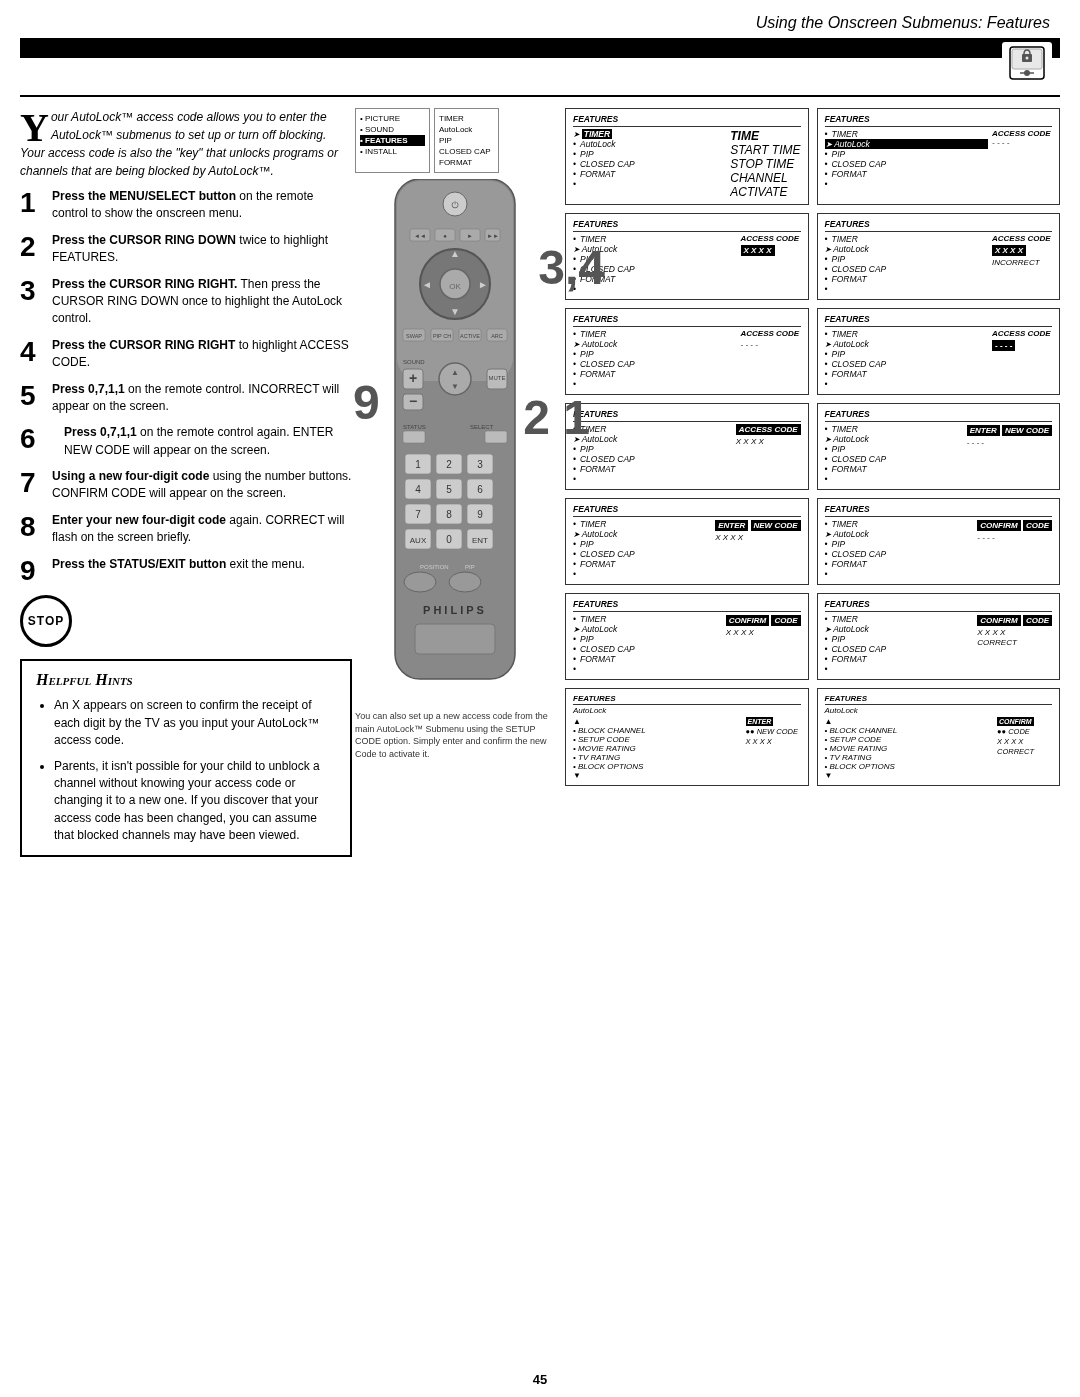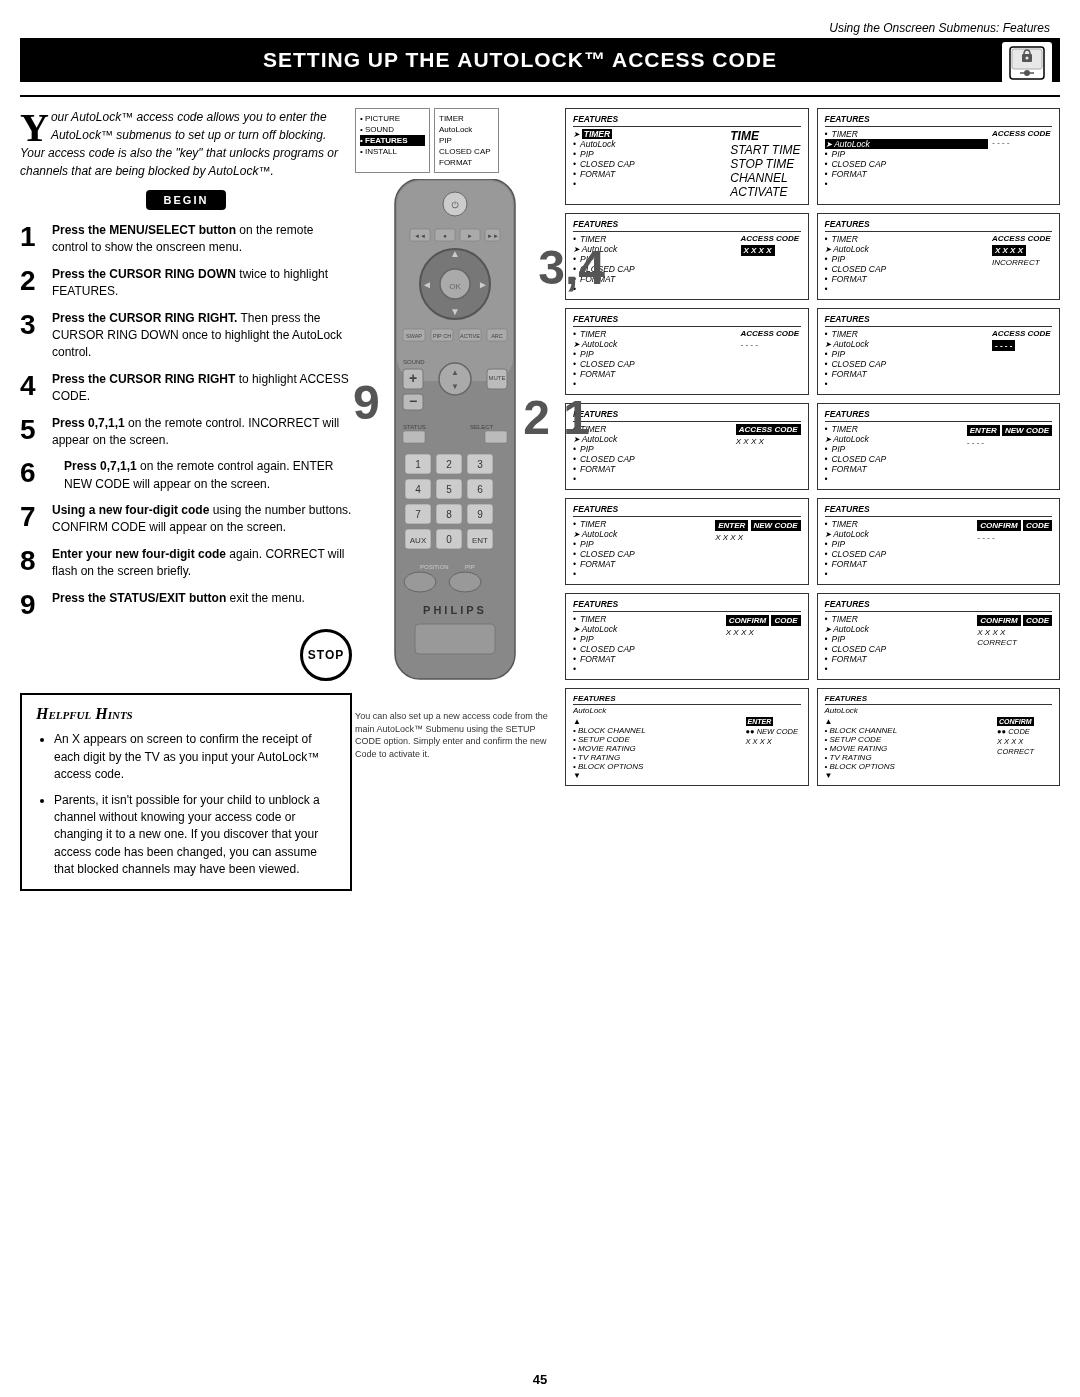--- a/index.html
+++ b/index.html
@@ -16,7 +16,7 @@
 </head>
 <body>
 
-<div style="position:absolute;top:21px;right:30px;font-size:12px;font-style:italic;">Using the Onscreen Submenus: Features</div>
+<div style="position:absolute;top:14px;right:30px;font-size:16px;font-style:italic;">Using the Onscreen Submenus: Features</div>
 
 <div style="position:absolute;top:38px;left:20px;right:20px;background:#000;color:#fff;display:flex;align-items:center;justify-content:center;padding:10px 60px 10px 20px;">
   <div style="font-size:21px;font-weight:bold;letter-spacing:1px;text-align:center;">

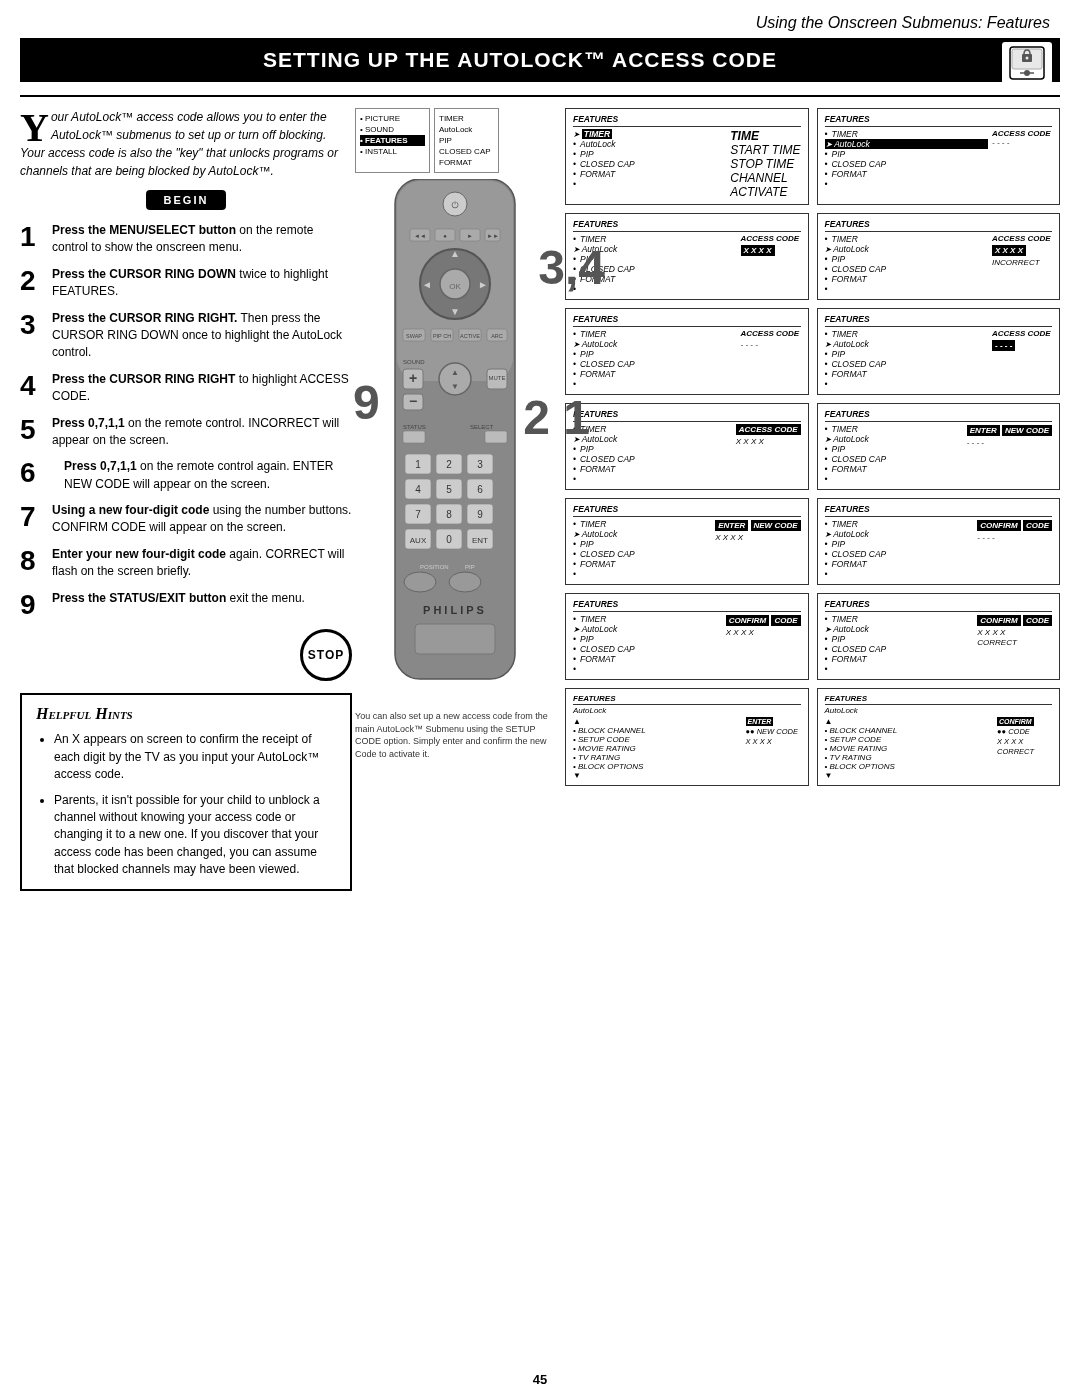--- a/index.html
+++ b/index.html
@@ -19,9 +19,6 @@
 <div style="position:absolute;top:14px;right:30px;font-size:16px;font-style:italic;">Using the Onscreen Submenus: Features</div>
 
 <div style="position:absolute;top:38px;left:20px;right:20px;background:#000;color:#fff;display:flex;align-items:center;justify-content:center;padding:10px 60px 10px 20px;">
-  <div style="font-size:21px;font-weight:bold;letter-spacing:1px;text-align:center;">
-    S<span style="font-variant:small-caps;">ETTING UP THE </span>A<span style="font-variant:small-caps;">UTO</span>L<span style="font-variant:small-caps;">OCK</span>™ A<span style="font-variant:small-caps;">CCESS </span>C<span style="font-variant:small-caps;">ODE</span>
-  </div>
   <div style="position:absolute;right:8px;top:4px;width:50px;height:42px;background:#fff;display:flex;align-items:center;justify-content:center;border-radius:3px;">
     <svg width="38" height="36" viewBox="0 0 38 36">
       <rect x="2" y="2" width="34" height="32" rx="3" fill="none" stroke="#000" stroke-width="1.5"></rect>

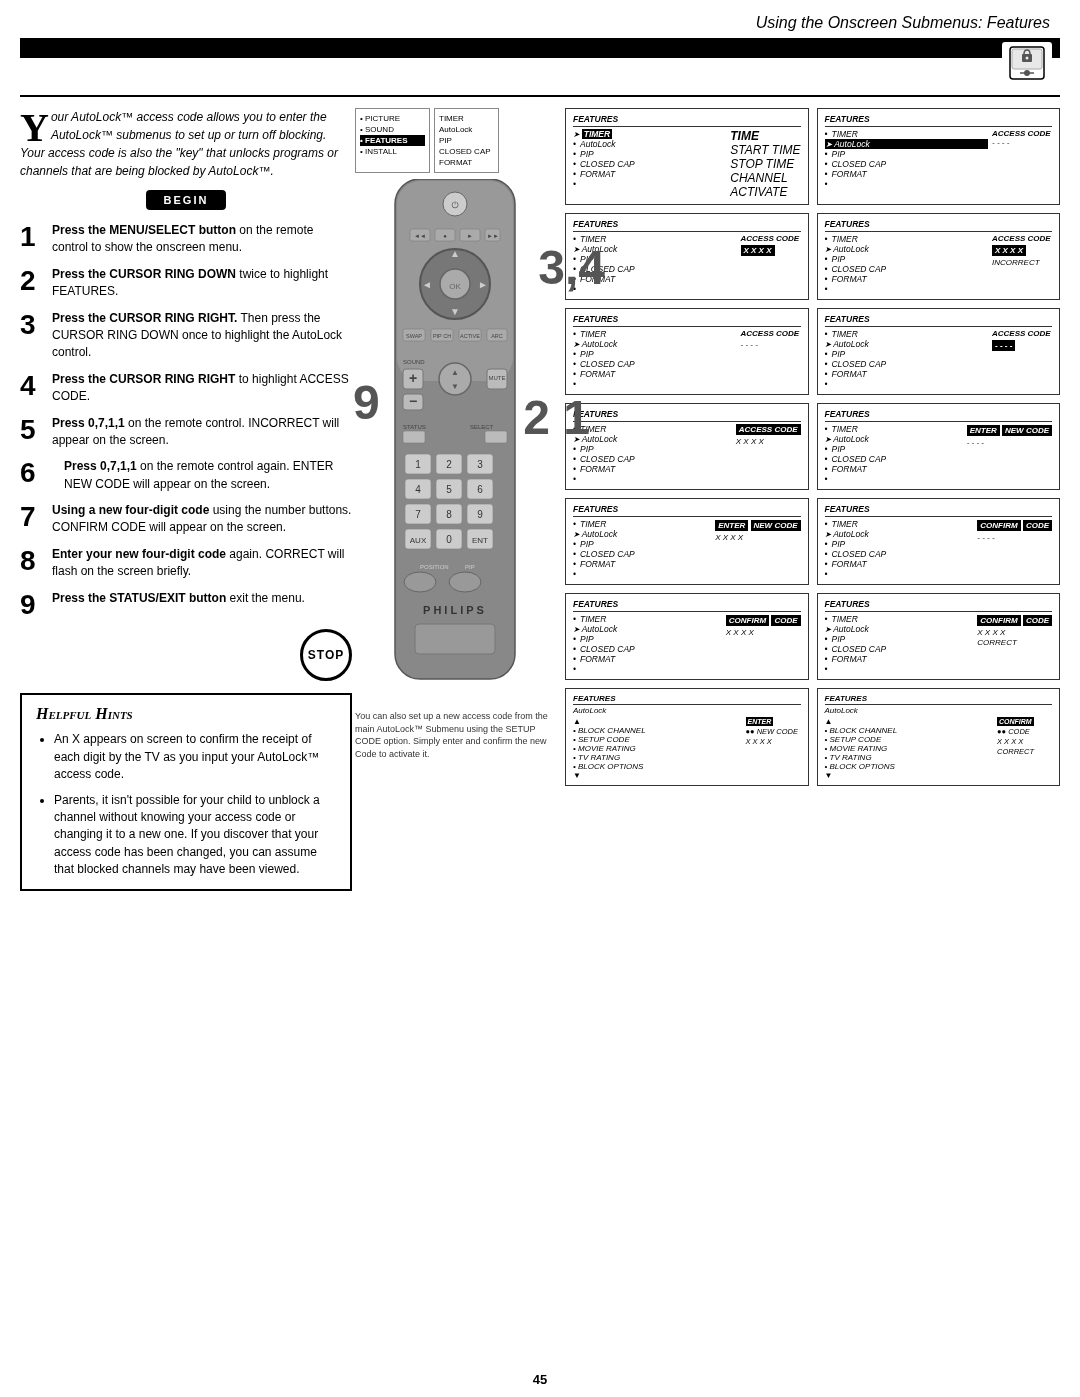--- a/index.html
+++ b/index.html
@@ -44,9 +44,6 @@
       <span style="font-style:italic;">our AutoLock™ access code allows you to enter the AutoLock™ submenus to set up or turn off blocking. Your access code is also the "key" that unlocks pro­grams or channels that are being blocked by AutoLock™.</span>
     </div>
 
-    <div style="text-align:center;margin:10px 0 12px 0;clear:both;">
-      <span style="display:inline-block;background:#000;color:#fff;font-size:11px;font-weight:bold;padding:4px 18px;border-radius:4px;letter-spacing:2px;">BEGIN</span>
-    </div>
 
     <div>
 

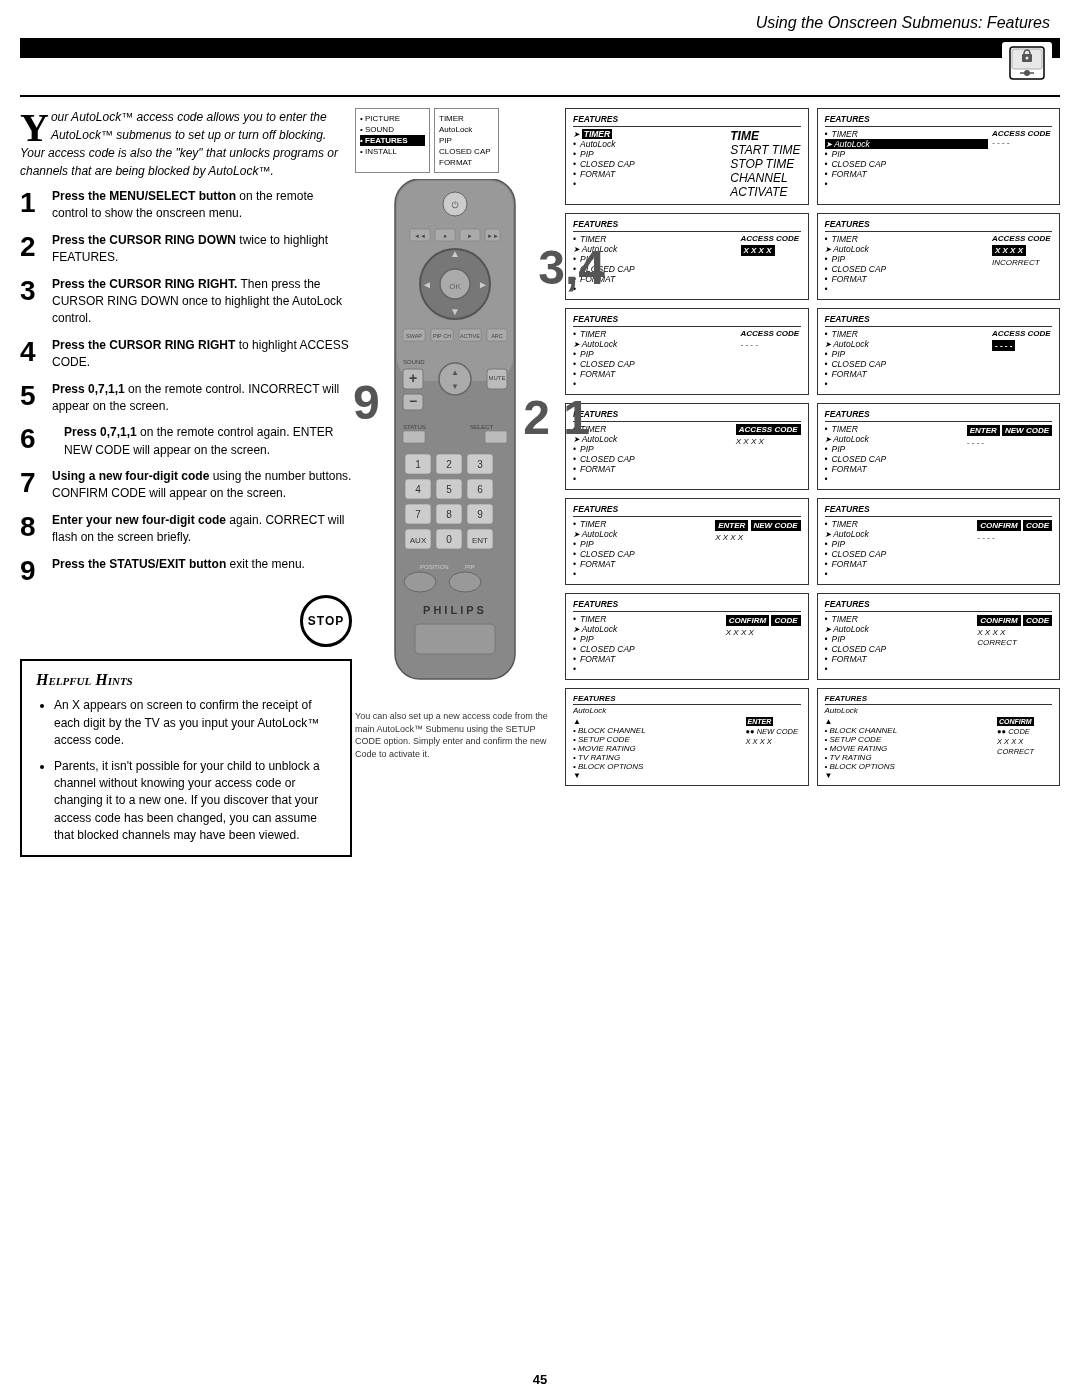--- a/index.html
+++ b/index.html
@@ -93,7 +93,7 @@
       </div>
     </div>
 
-    <div style="text-align:right;margin:8px 0 12px 0;">
+    <div style="text-align:left;margin:8px 0 12px 0;">
       <span style="display:inline-flex;align-items:center;justify-content:center;width:52px;height:52px;border-radius:50%;background:#fff;border:3px solid #000;font-size:12px;font-weight:bold;letter-spacing:1px;">STOP</span>
     </div>
 

